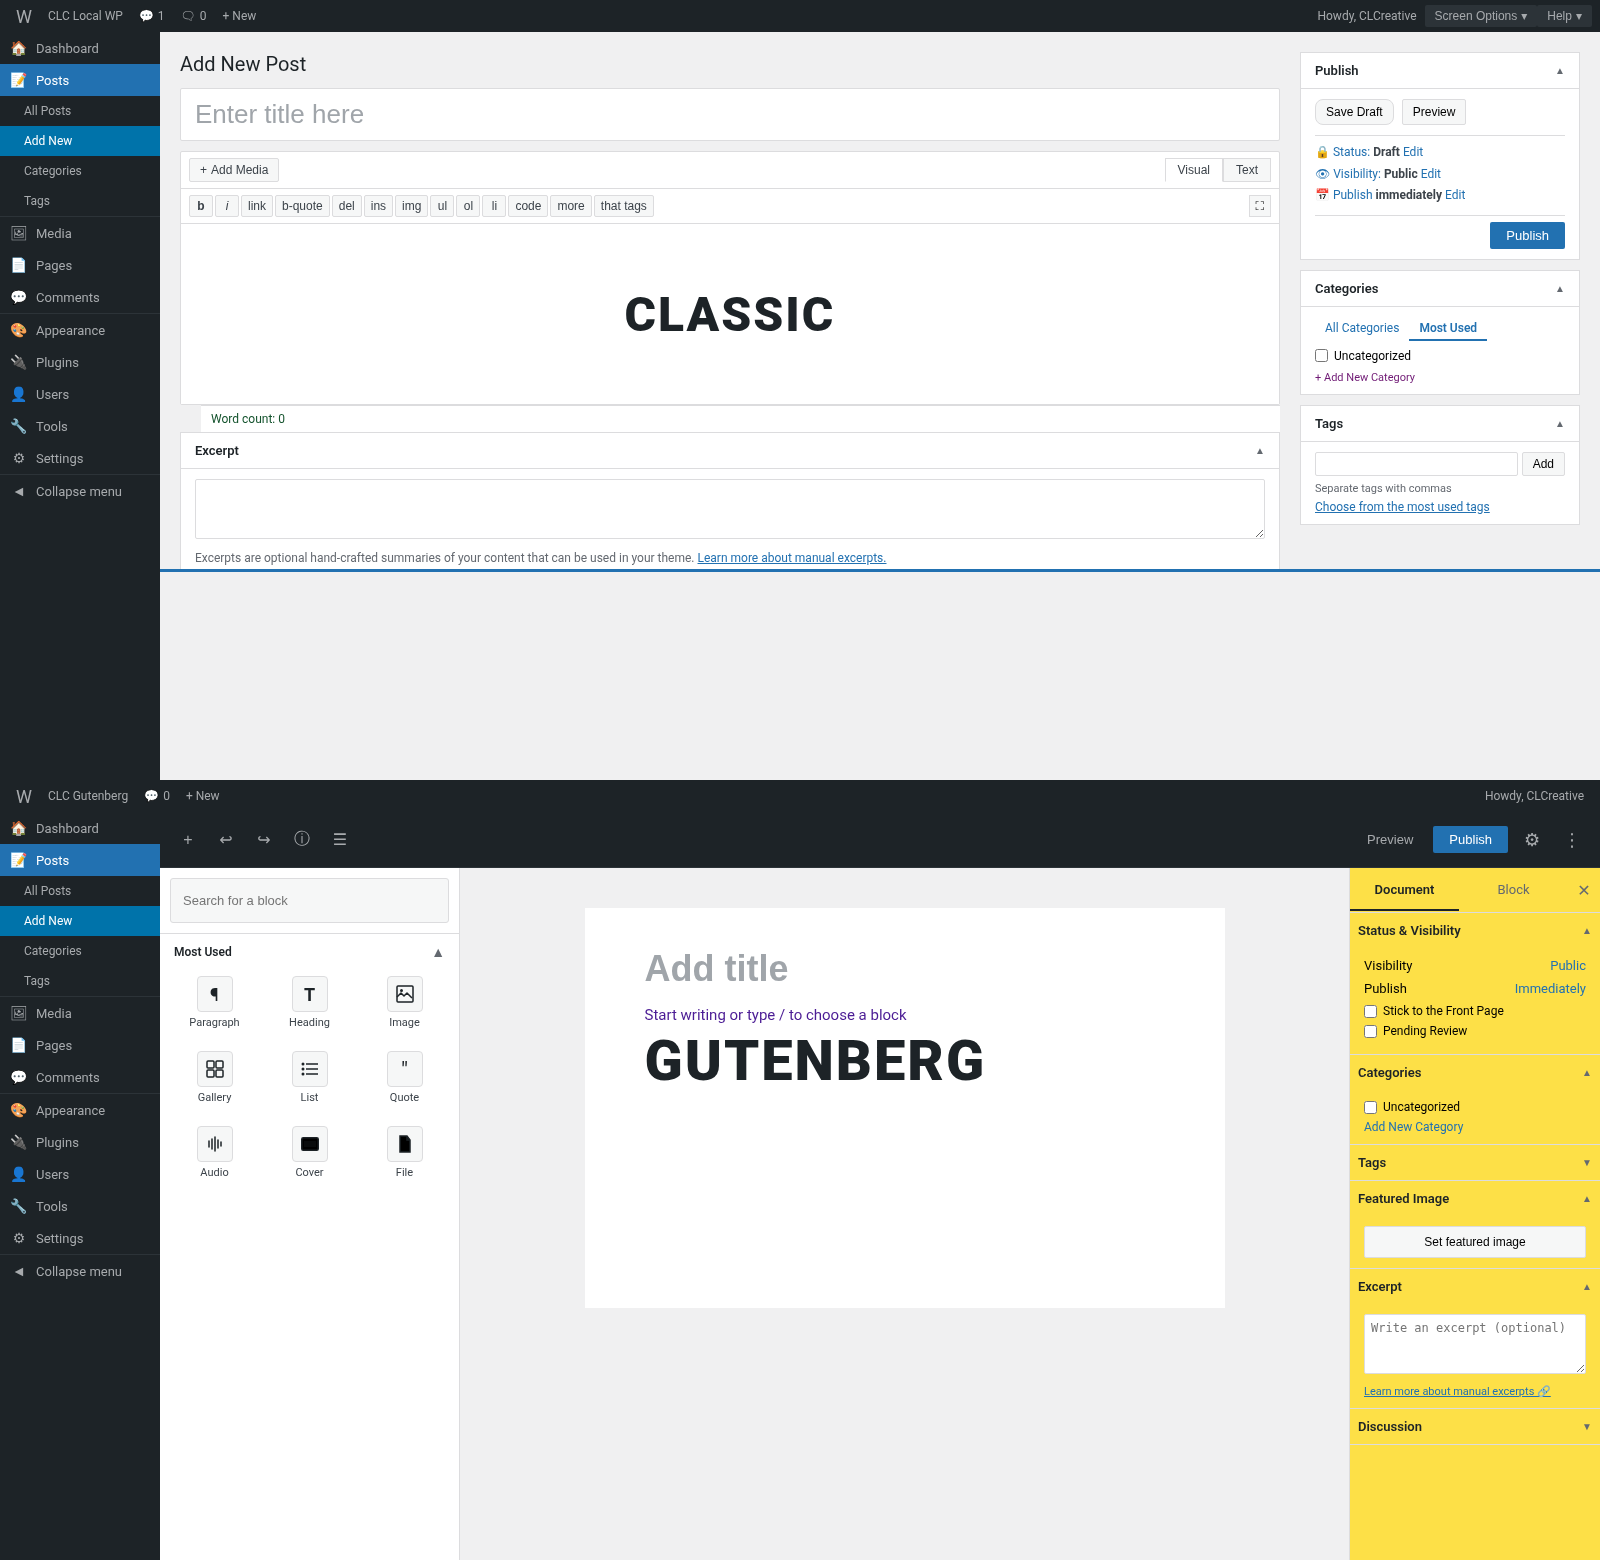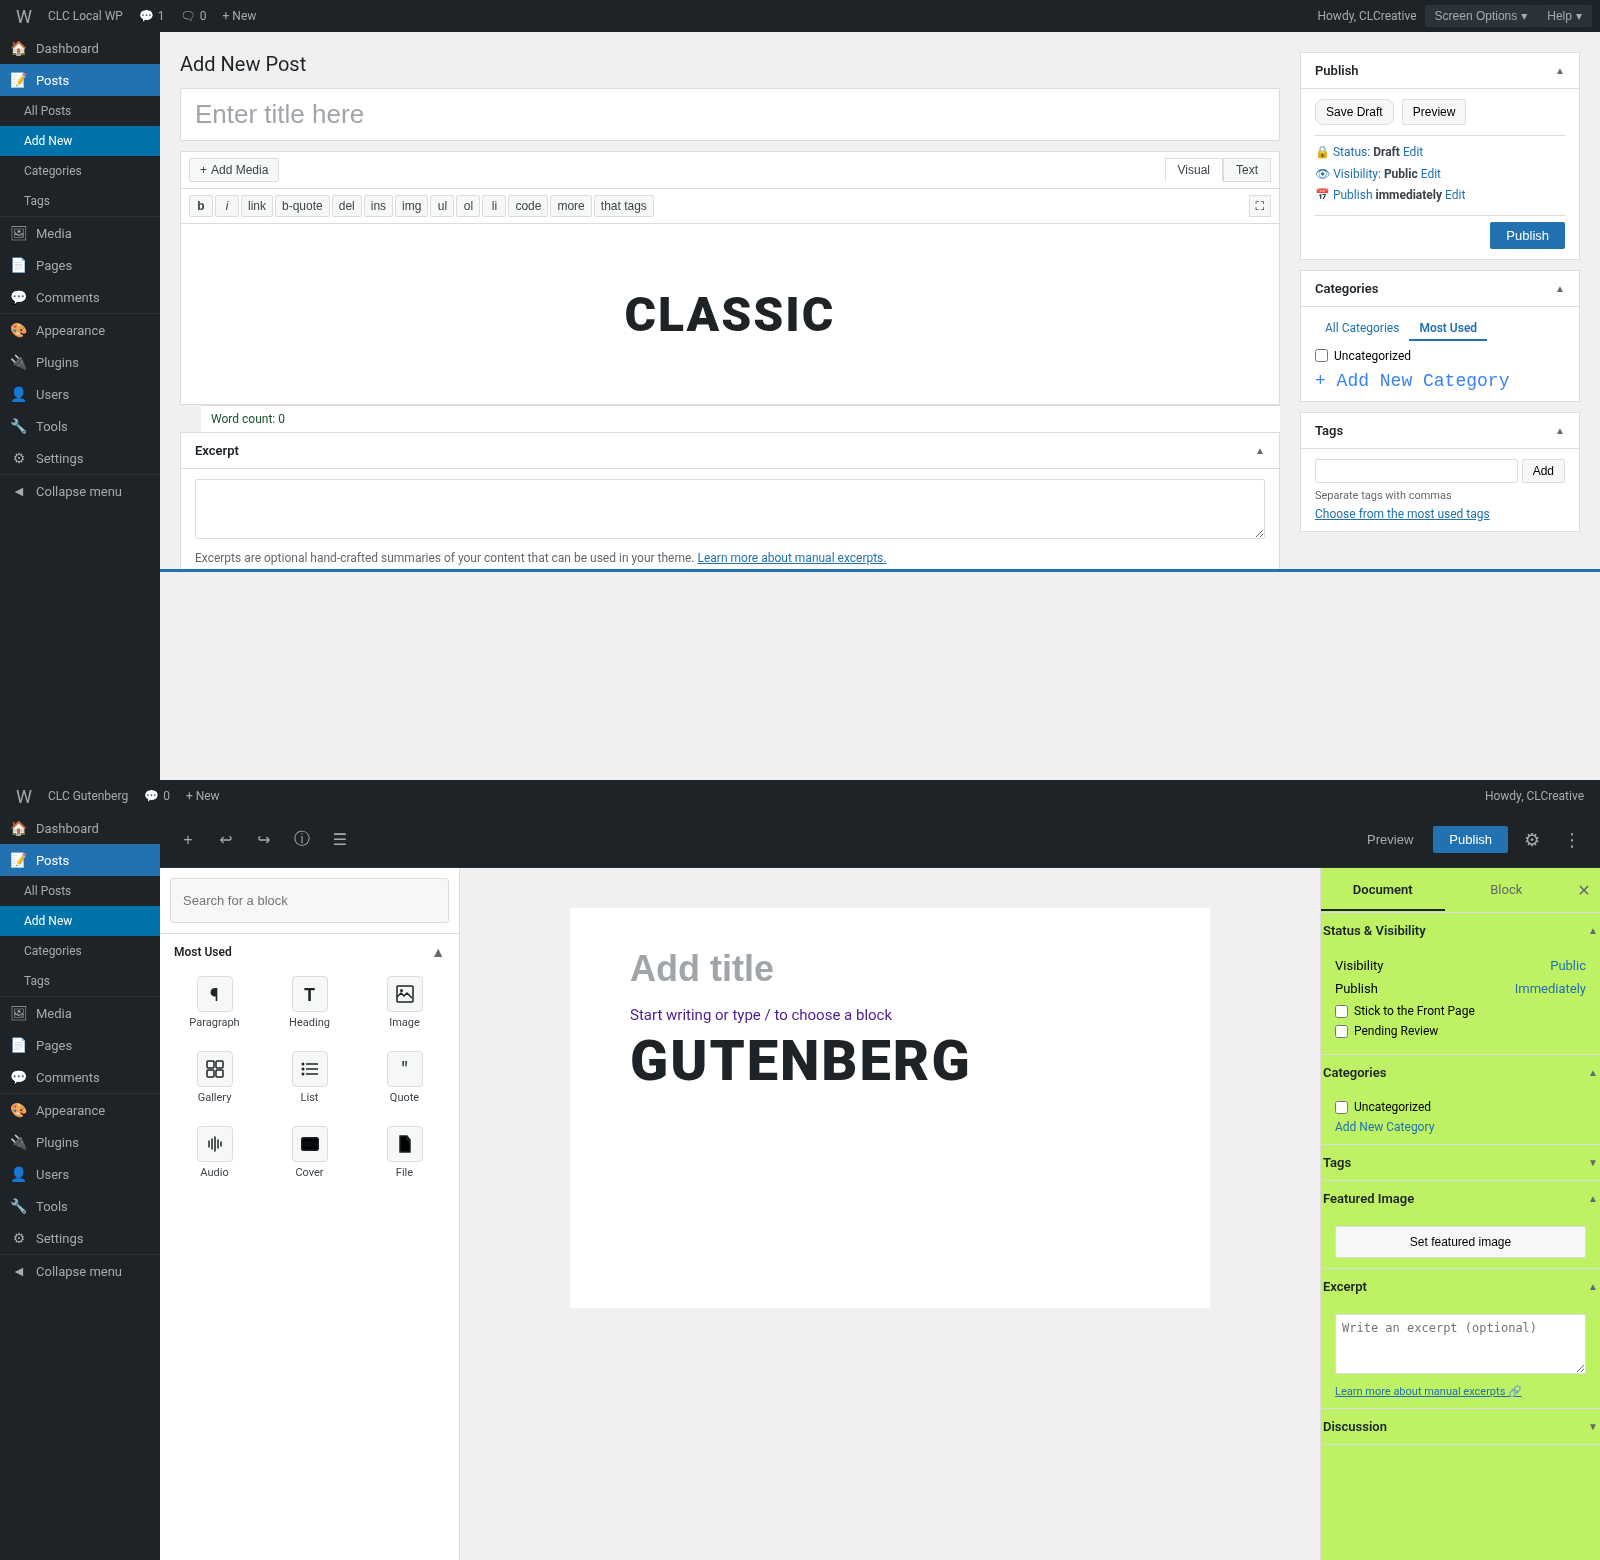--- a/index.html
+++ b/index.html
@@ -227,7 +227,7 @@
     }
     .cat-tab.active { border-bottom: 2px solid #2271b1; color: #2271b1; font-weight: 600; }
     .cat-checkbox { display: flex; align-items: center; gap: 6px; font-size: 12px; margin-bottom: 4px; }
-    .add-new-link { color: #3b82f6; font-size: 18px; cursor: pointer; text-decoration: none; display: block; margin-top: 8px; font-family: Liberation Mono, monospace; }
+    .add-new-link { color: #701a75; font-size: 11px; cursor: pointer; text-decoration: none; display: block; margin-top: 8px; }
 
     
     .tags-input-row { display: flex; gap: 4px; margin-bottom: 6px; }

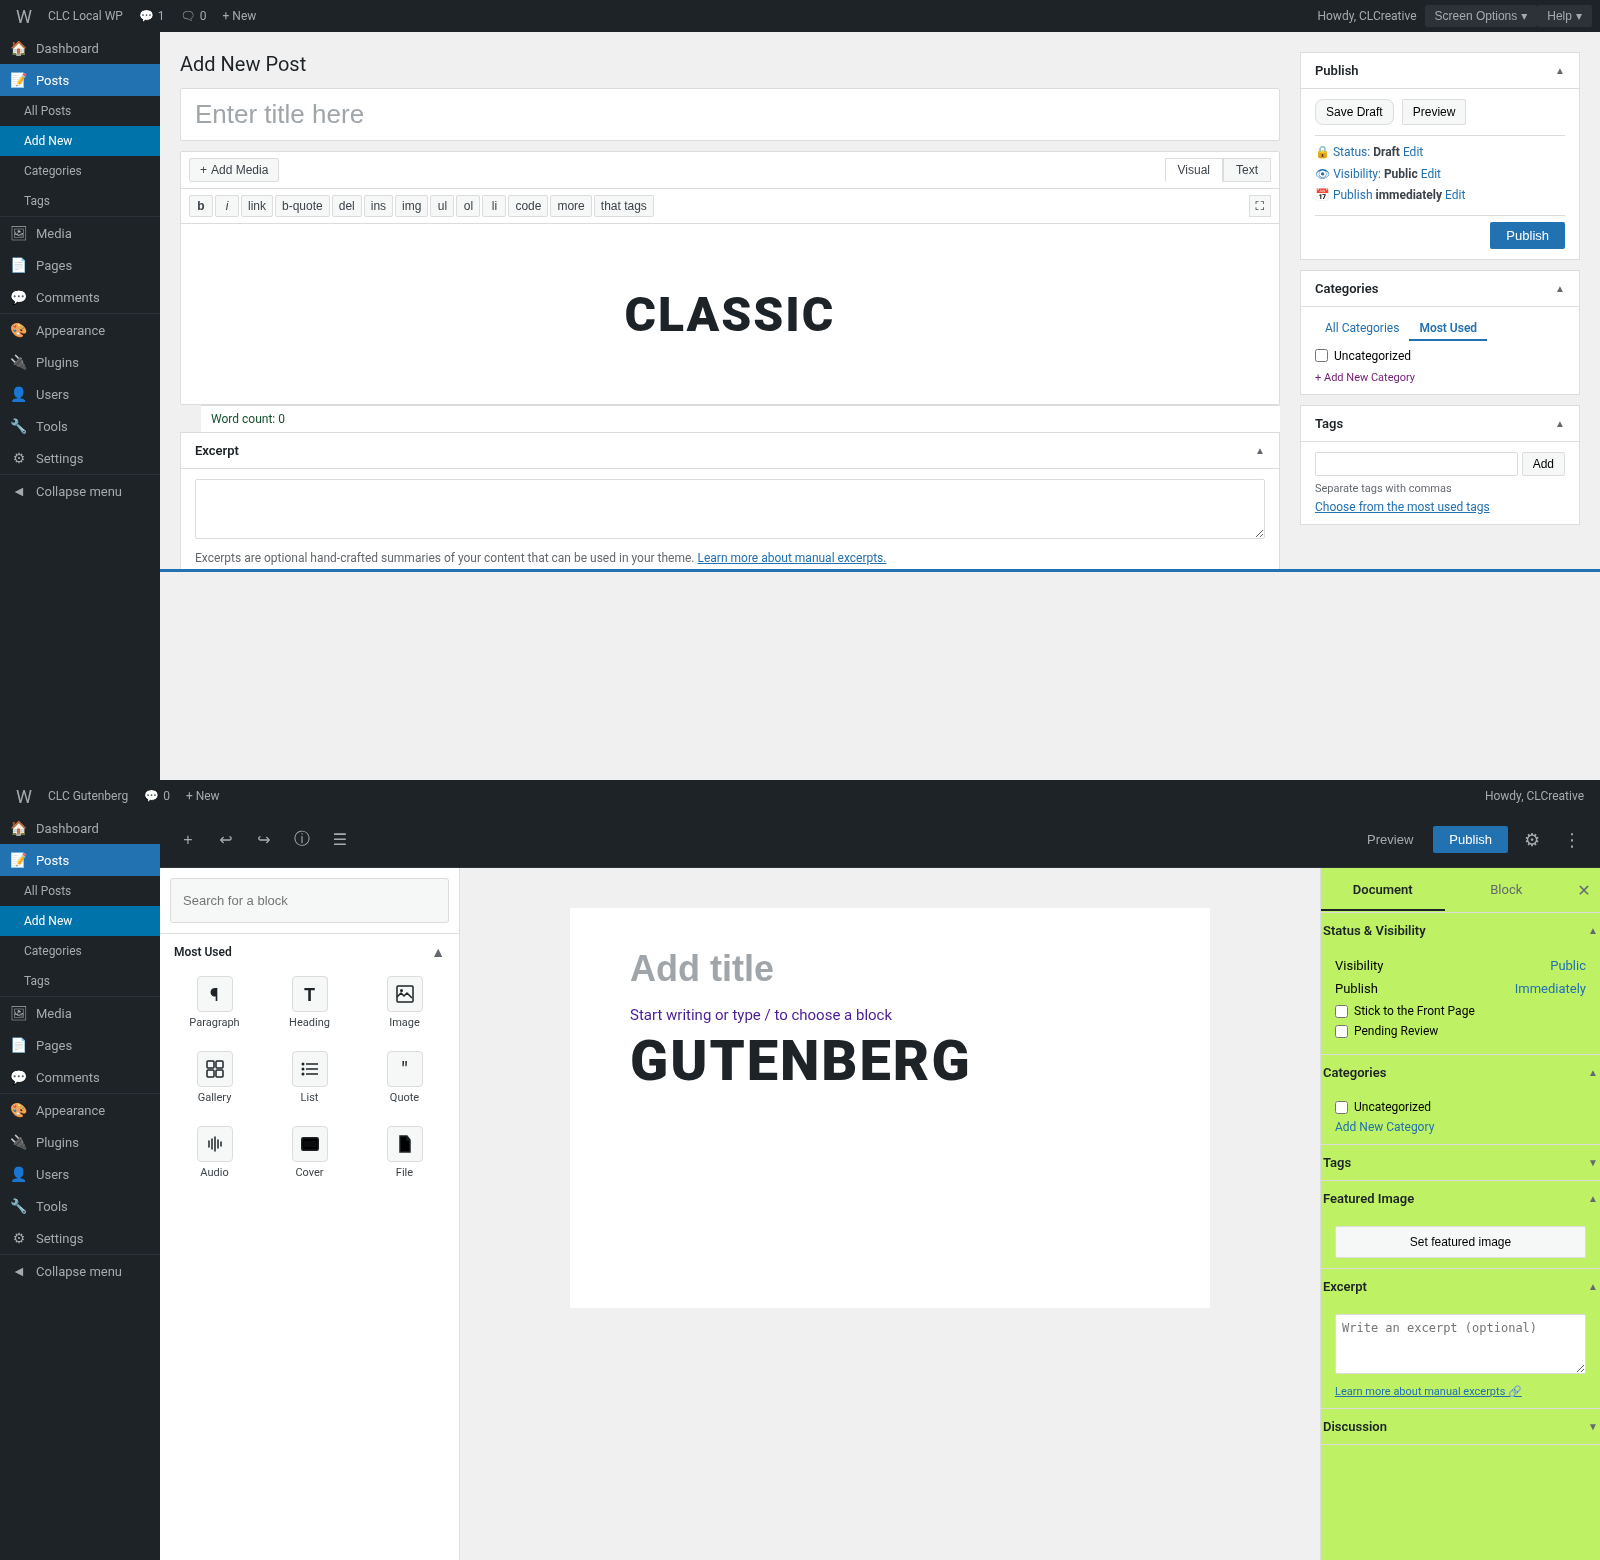--- a/index.html
+++ b/index.html
@@ -402,8 +402,8 @@
 
     
     .gb-sidebar {
-      width: 280px;
-      background: #bef264;
+      width: 251px;
+      background: #fde047;
       border-left: 1px solid #dcdcde;
       flex-shrink: 0;
       overflow-y: auto;

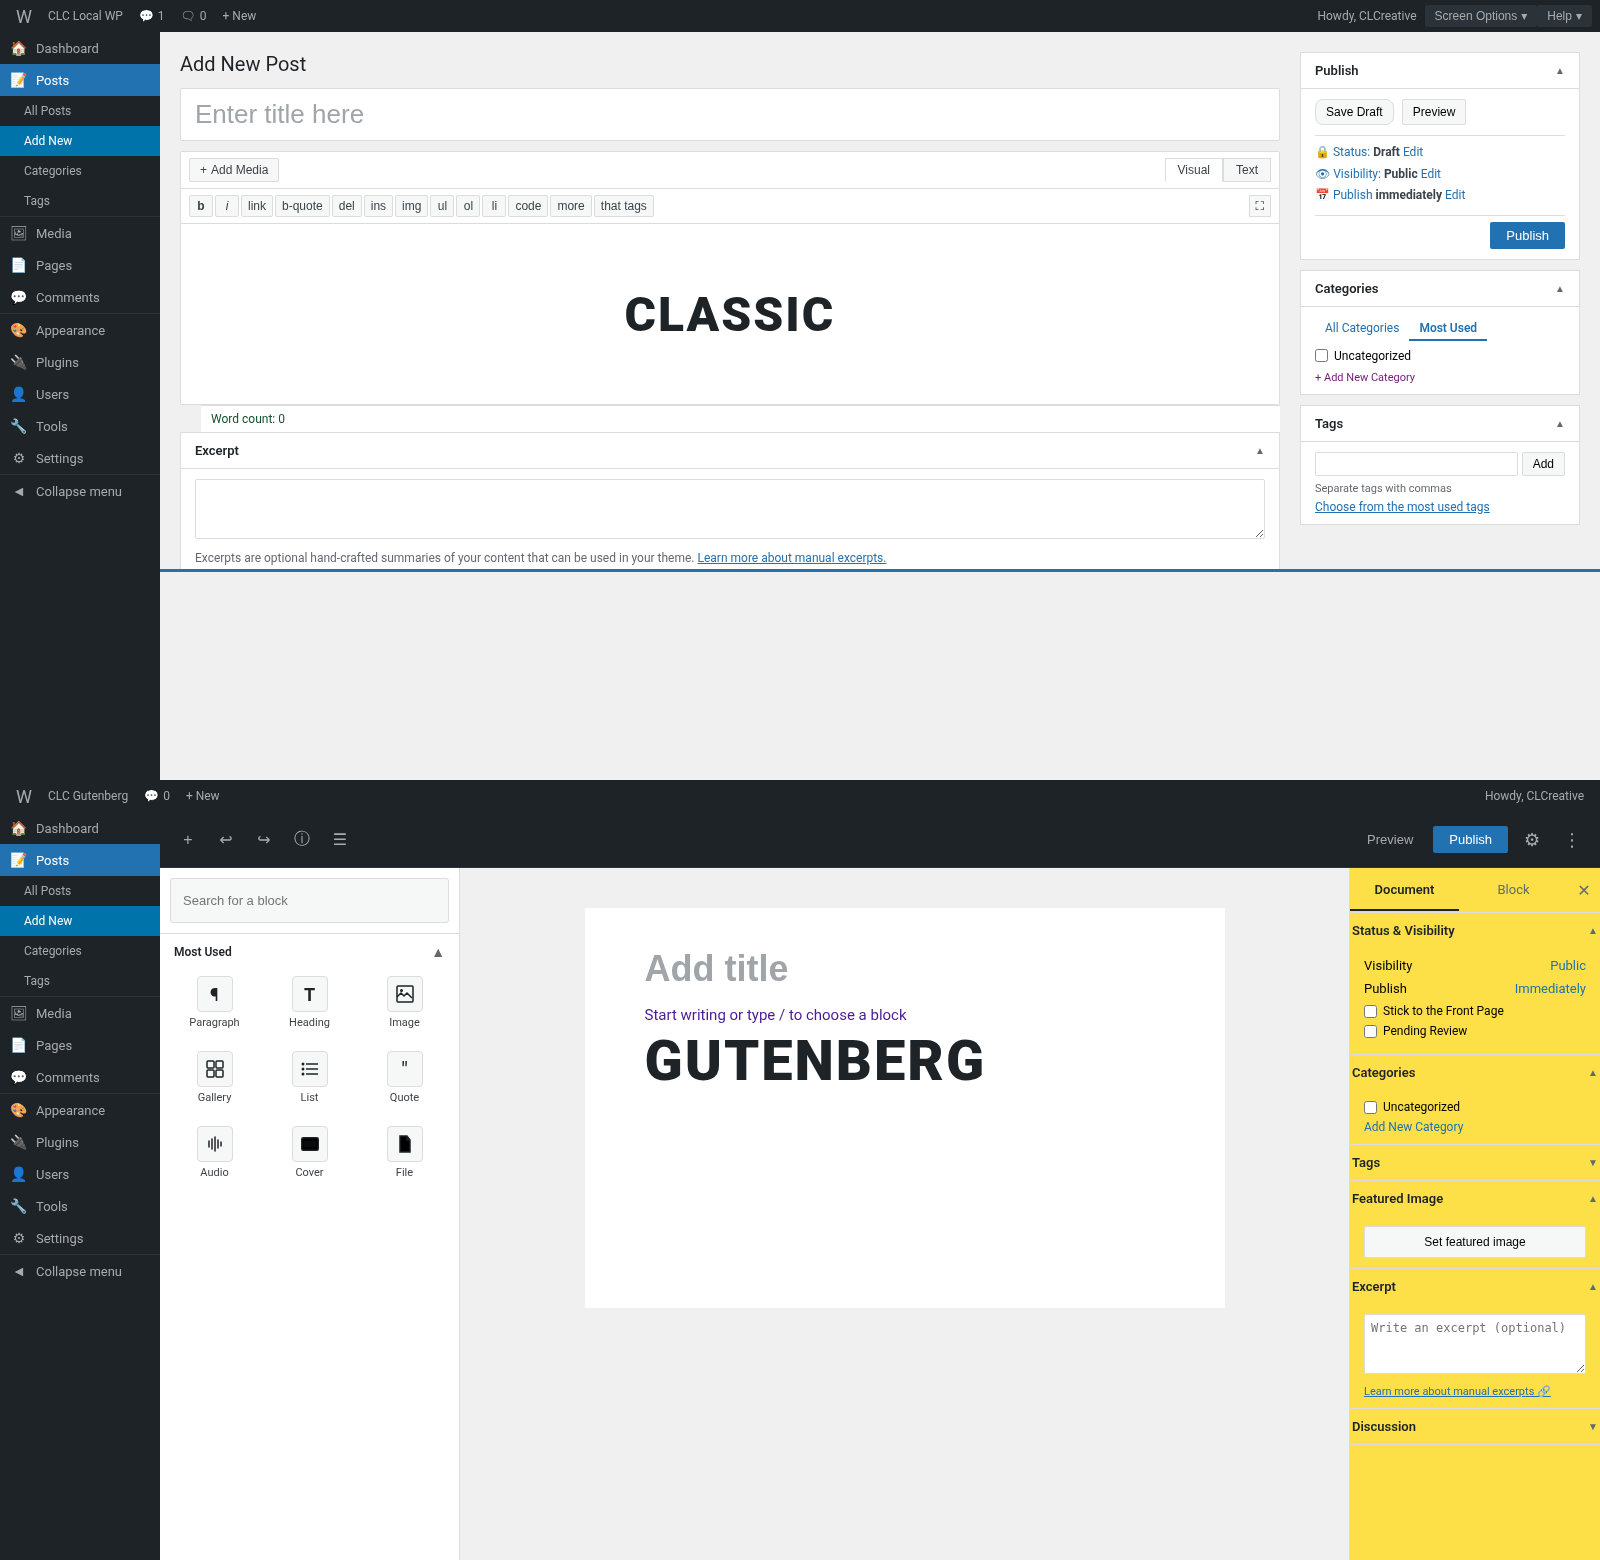--- a/index.html
+++ b/index.html
@@ -433,7 +433,7 @@
       border-bottom: 1px solid #dcdcde;
     }
     .gb-panel-header {
-      padding: 10px 2px;
+      padding: 10px 8px;
       display: flex; align-items: center; justify-content: space-between;
       cursor: pointer;
       font-size: 13px;

